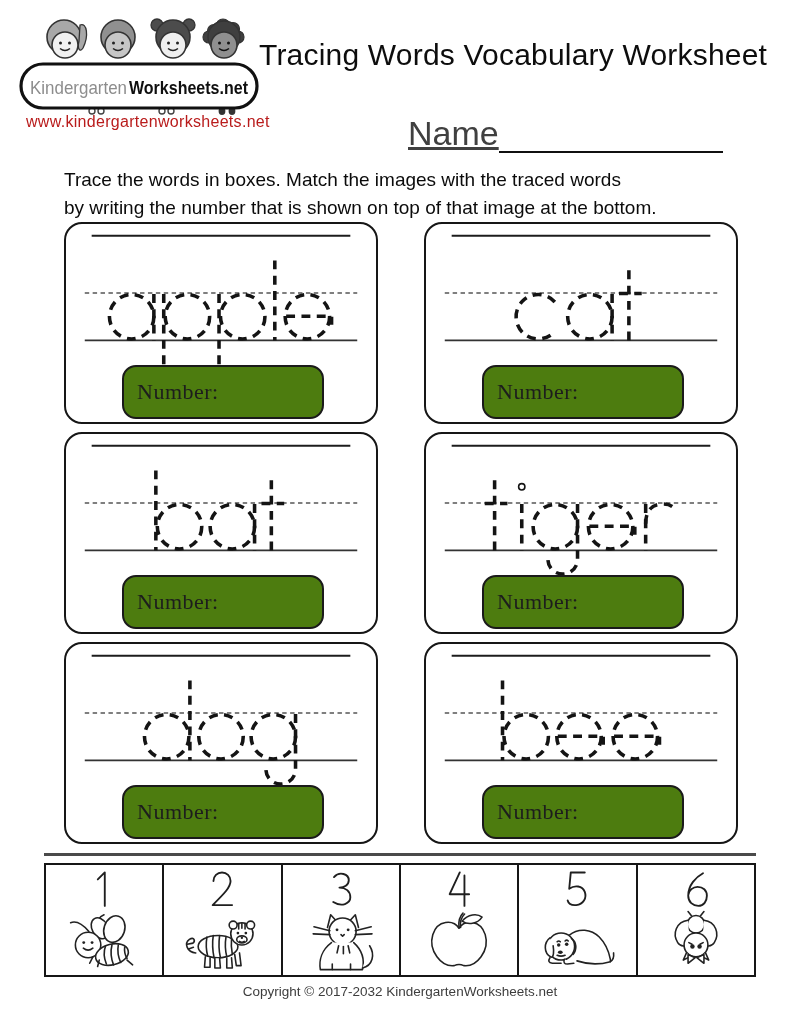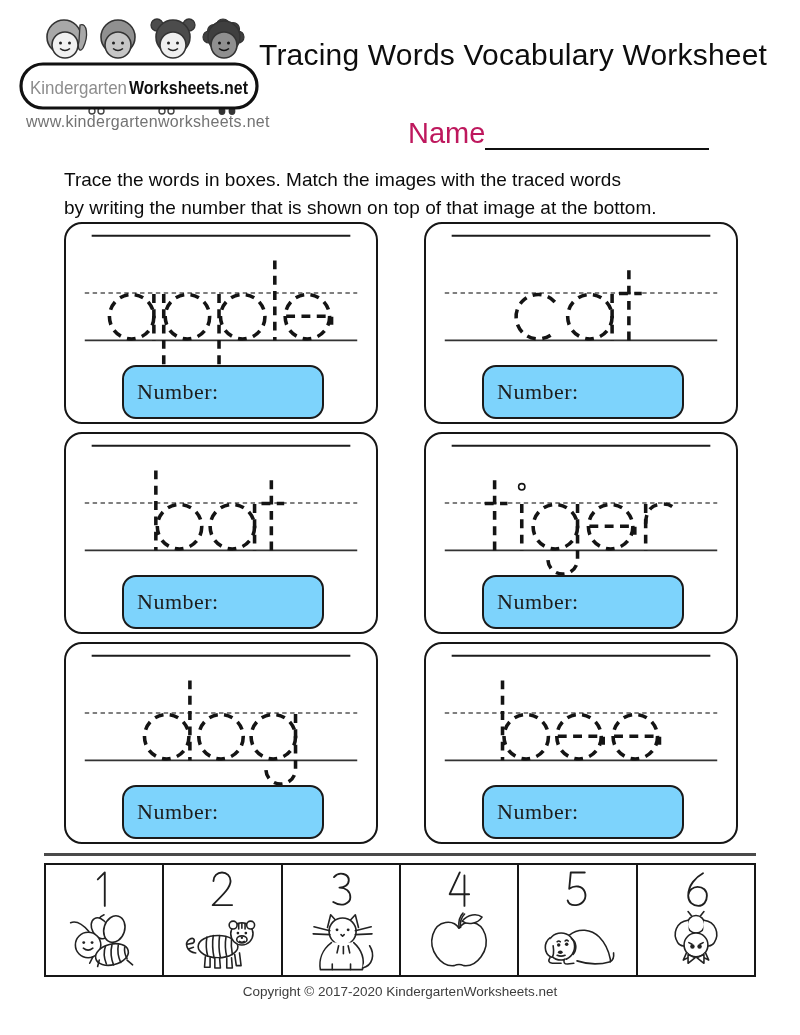--- a/index.html
+++ b/index.html
@@ -8,7 +8,7 @@
 
   
   .logo-svg{position:absolute;left:16px;top:10px;width:246px;height:106px;}
-  .website{position:absolute;left:26px;top:113px;font-size:16px;color:#737373;letter-spacing:.3px;}
+  .website{position:absolute;left:26px;top:113px;font-size:16px;color:#b91c1c;letter-spacing:.3px;}
   .title{position:absolute;left:259px;top:38px;width:540px;font-size:30px;font-weight:400;color:#0d0d0d;letter-spacing:.2px;}
   .name-row{position:absolute;left:408px;top:114px;display:flex;align-items:flex-end;}
   .name-label{font-size:29px;color:#be185d;}

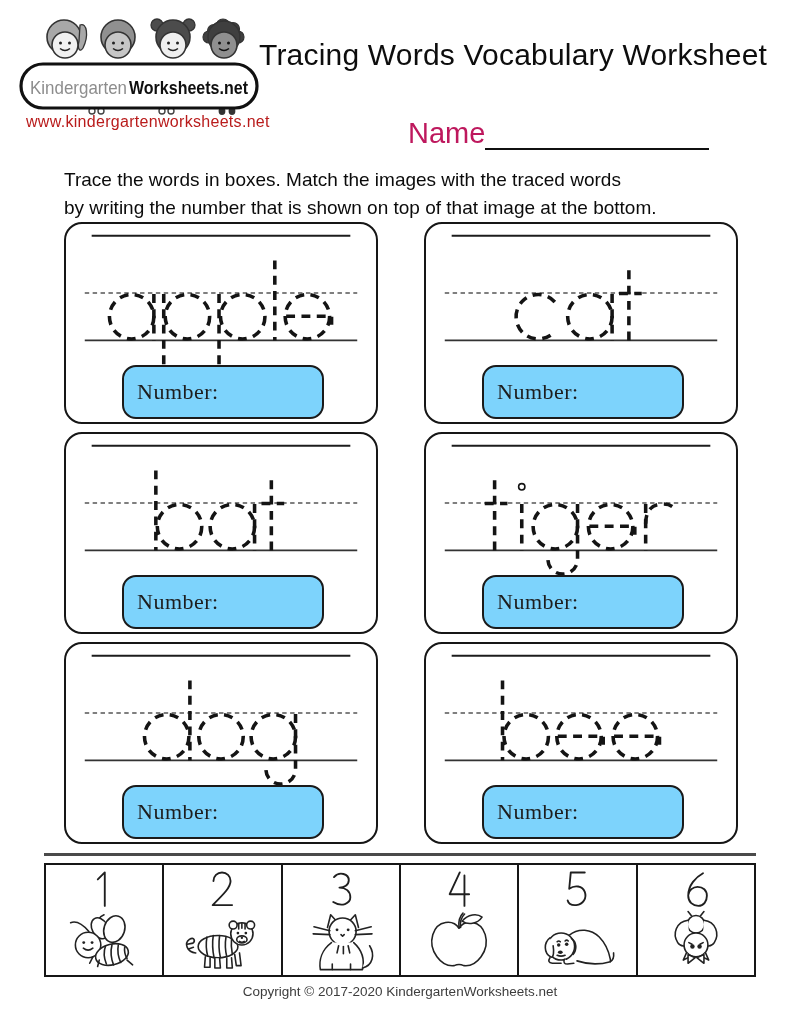--- a/index.html
+++ b/index.html
@@ -11,7 +11,7 @@
   .website{position:absolute;left:26px;top:113px;font-size:16px;color:#b91c1c;letter-spacing:.3px;}
   .title{position:absolute;left:259px;top:38px;width:540px;font-size:30px;font-weight:400;color:#0d0d0d;letter-spacing:.2px;}
   .name-row{position:absolute;left:408px;top:114px;display:flex;align-items:flex-end;}
-  .name-label{font-size:29px;color:#be185d;}
+  .name-label{font-size:34px;color:#404040;text-decoration:underline;}
   .name-line{width:224px;height:34px;border-bottom:2.2px solid #101010;}
   .instructions{position:absolute;left:64px;top:166px;font-size:19px;line-height:27.5px;color:#0b0b0b;}
 

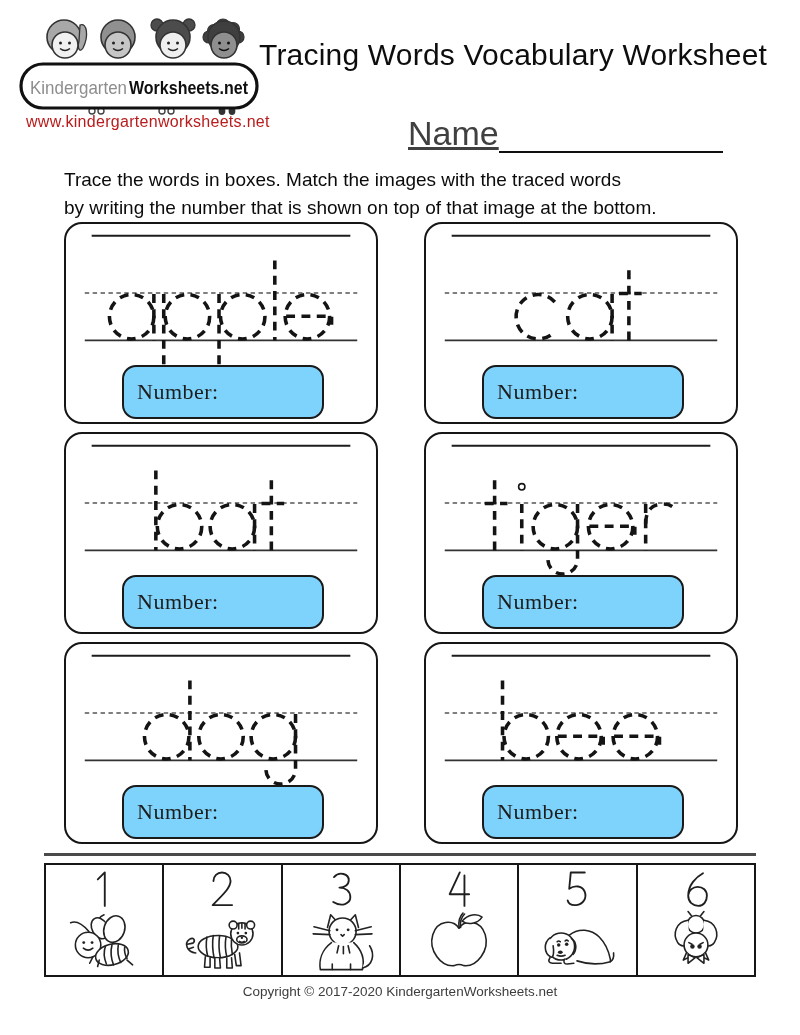--- a/index.html
+++ b/index.html
@@ -28,7 +28,7 @@
   .trace .gl-mid{stroke:#555;stroke-width:1.4;stroke-dasharray:4.5 3.5;}
   .trace .gl-base{stroke:#333;stroke-width:1.8;}
   .numbox{position:absolute;left:56px;top:141px;width:202px;height:54px;border:2px solid #1a1a1a;
-          border-radius:14px;box-sizing:border-box;display:flex;align-items:center;padding-left:13px;background:#7dd3fc;}
+          border-radius:14px;box-sizing:border-box;display:flex;align-items:center;padding-left:13px;background:#4d7c0f;}
   .numbox span{font-family:"Liberation Serif",serif;font-size:22px;color:#1d1d1d;letter-spacing:.5px;}
 
   

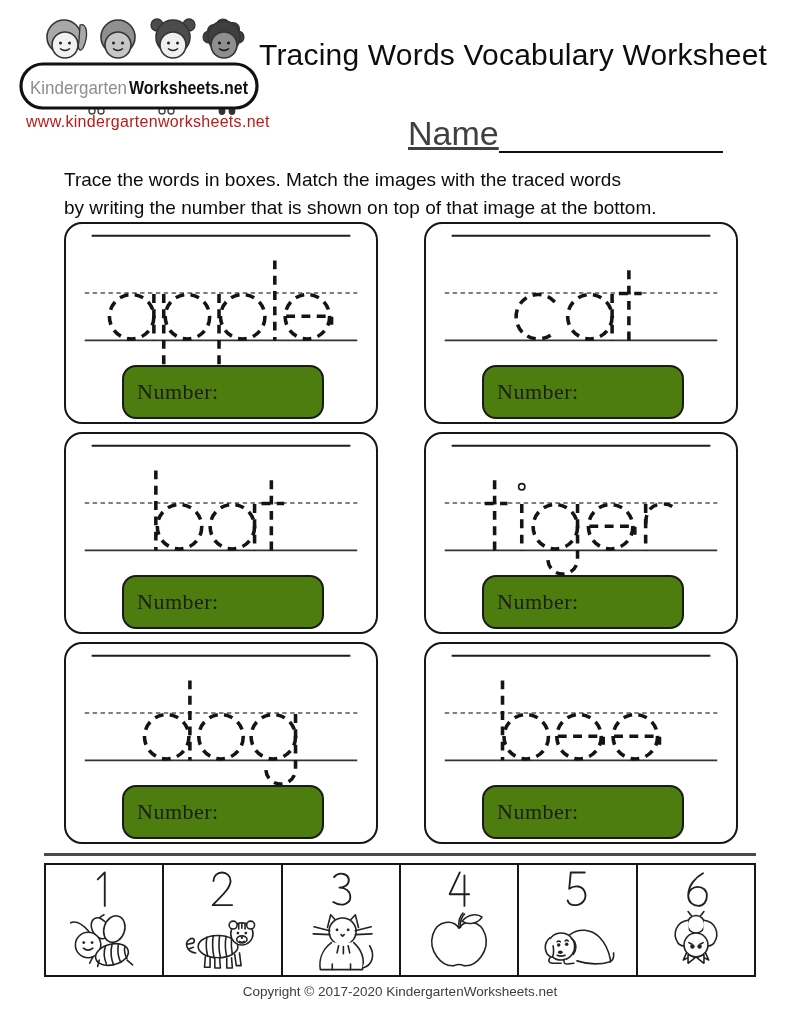--- a/index.html
+++ b/index.html
@@ -375,7 +375,7 @@
   </div>
 
   <div class="footer">
-    <div>Copyright © 2017-2020 KindergartenWorksheets.net</div>
+    <div>Copyright © 2017-2032 KindergartenWorksheets.net</div>
   </div>
 
 </div>

